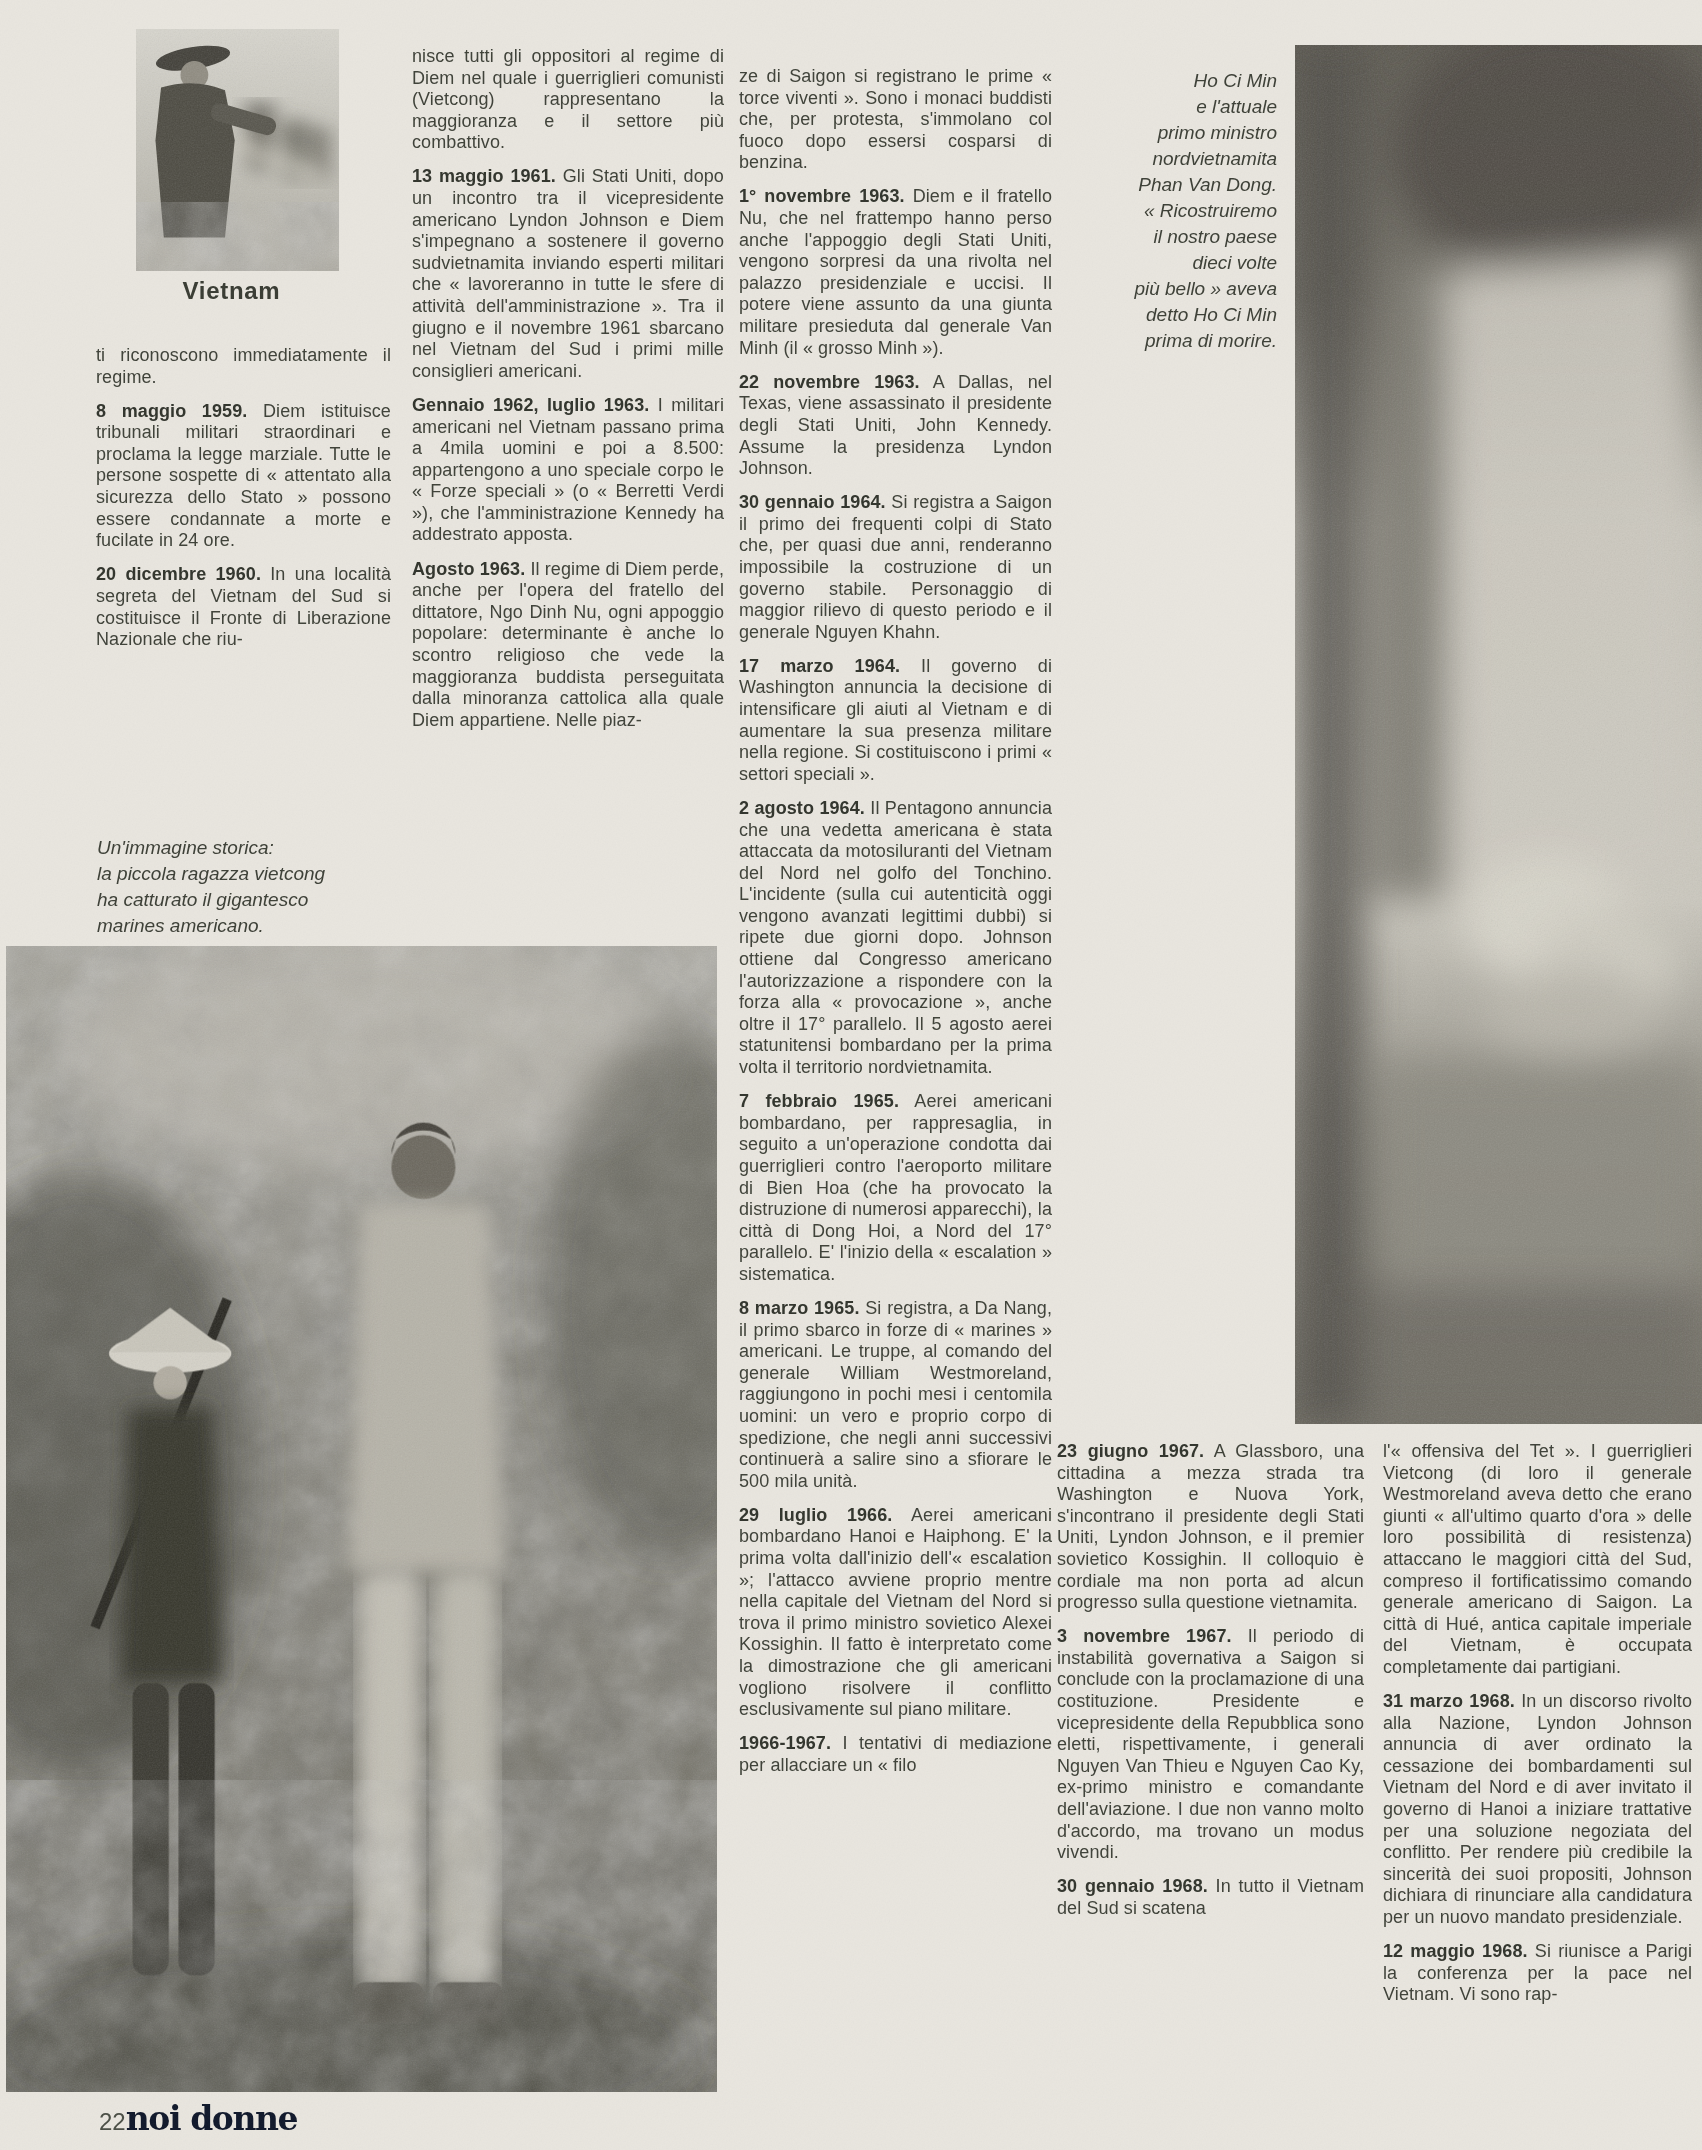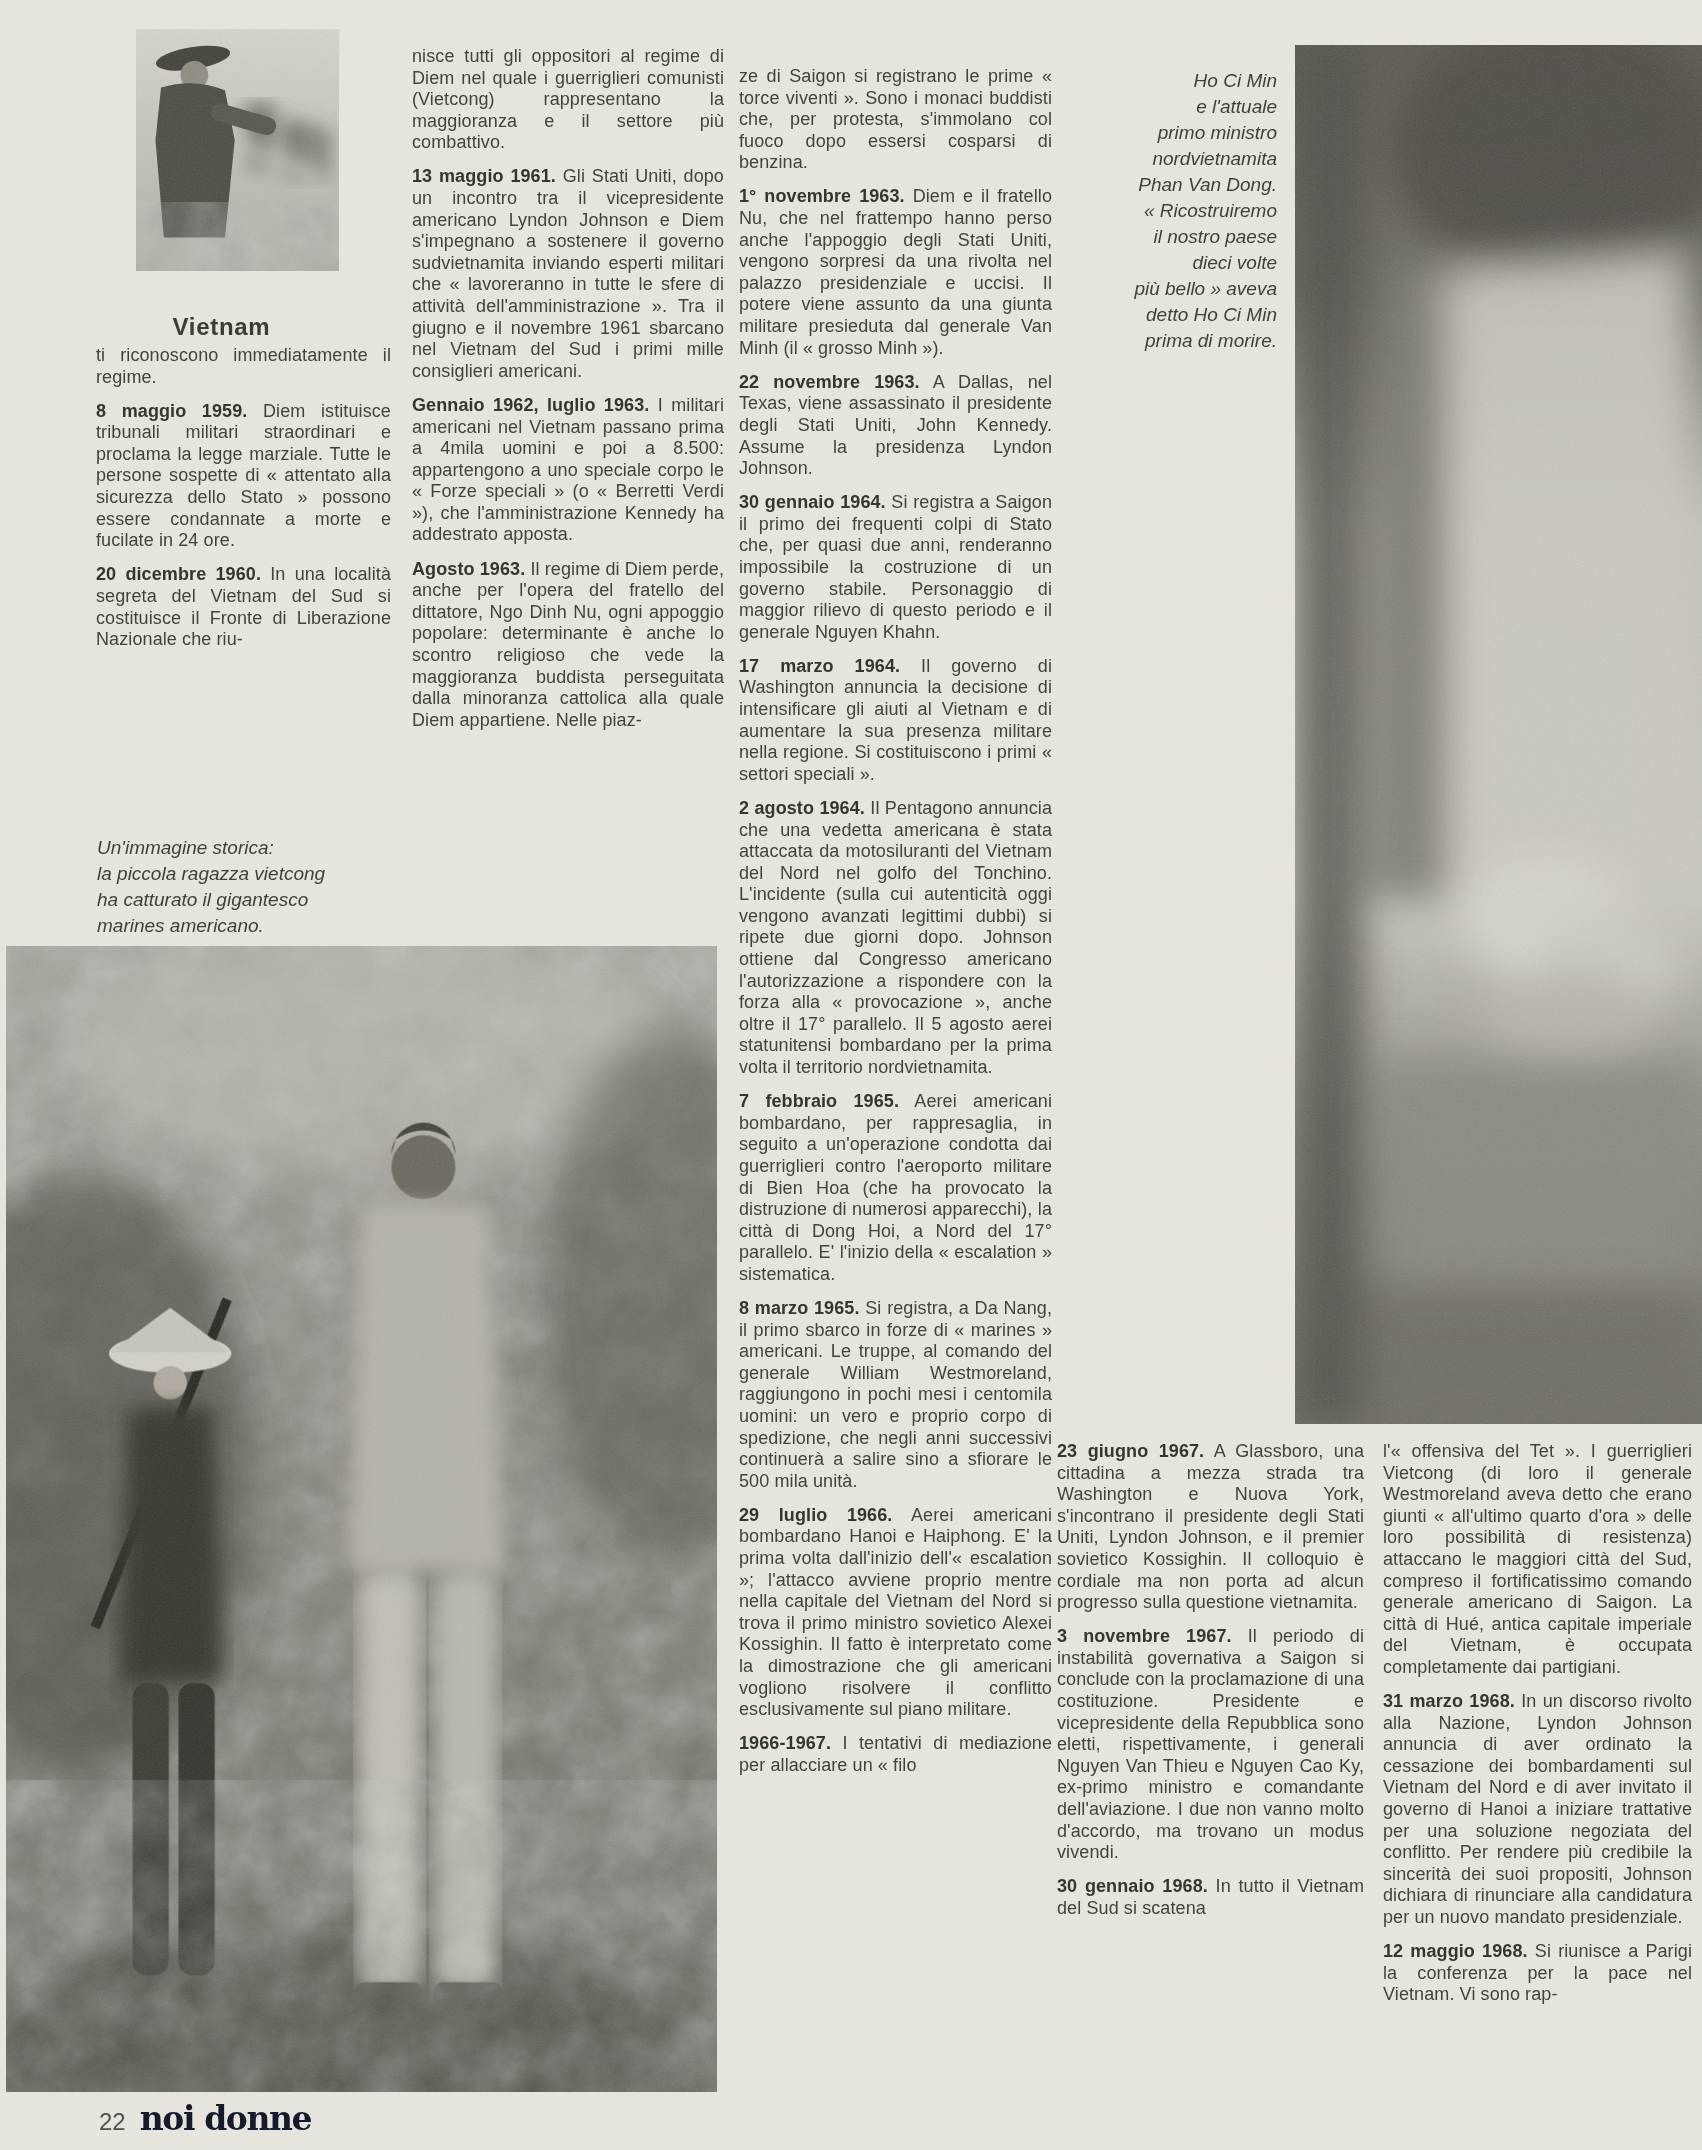--- a/index.html
+++ b/index.html
@@ -33,7 +33,7 @@
   .caption-left  { left:97px;  top:835px; width:299px; }
   .caption-right { left:1047px; top:68px;  width:230px;text-align:right; }
   .photo-topleft    { left:136px;  top:29px;   width:203px;  height:242px; }
-  .section-label    { left:106px;  top:277px;  width:231px;margin-top:36px; }
+  .section-label    { left:116px;  top:277px;  width:231px; }
   .photo-bottomleft { left:5.6px;    top:946px; width:711px; height:1146px; }
   .photo-right      { left:1295px; top:45px;   width:408px;  height:1379px; }
 </style>

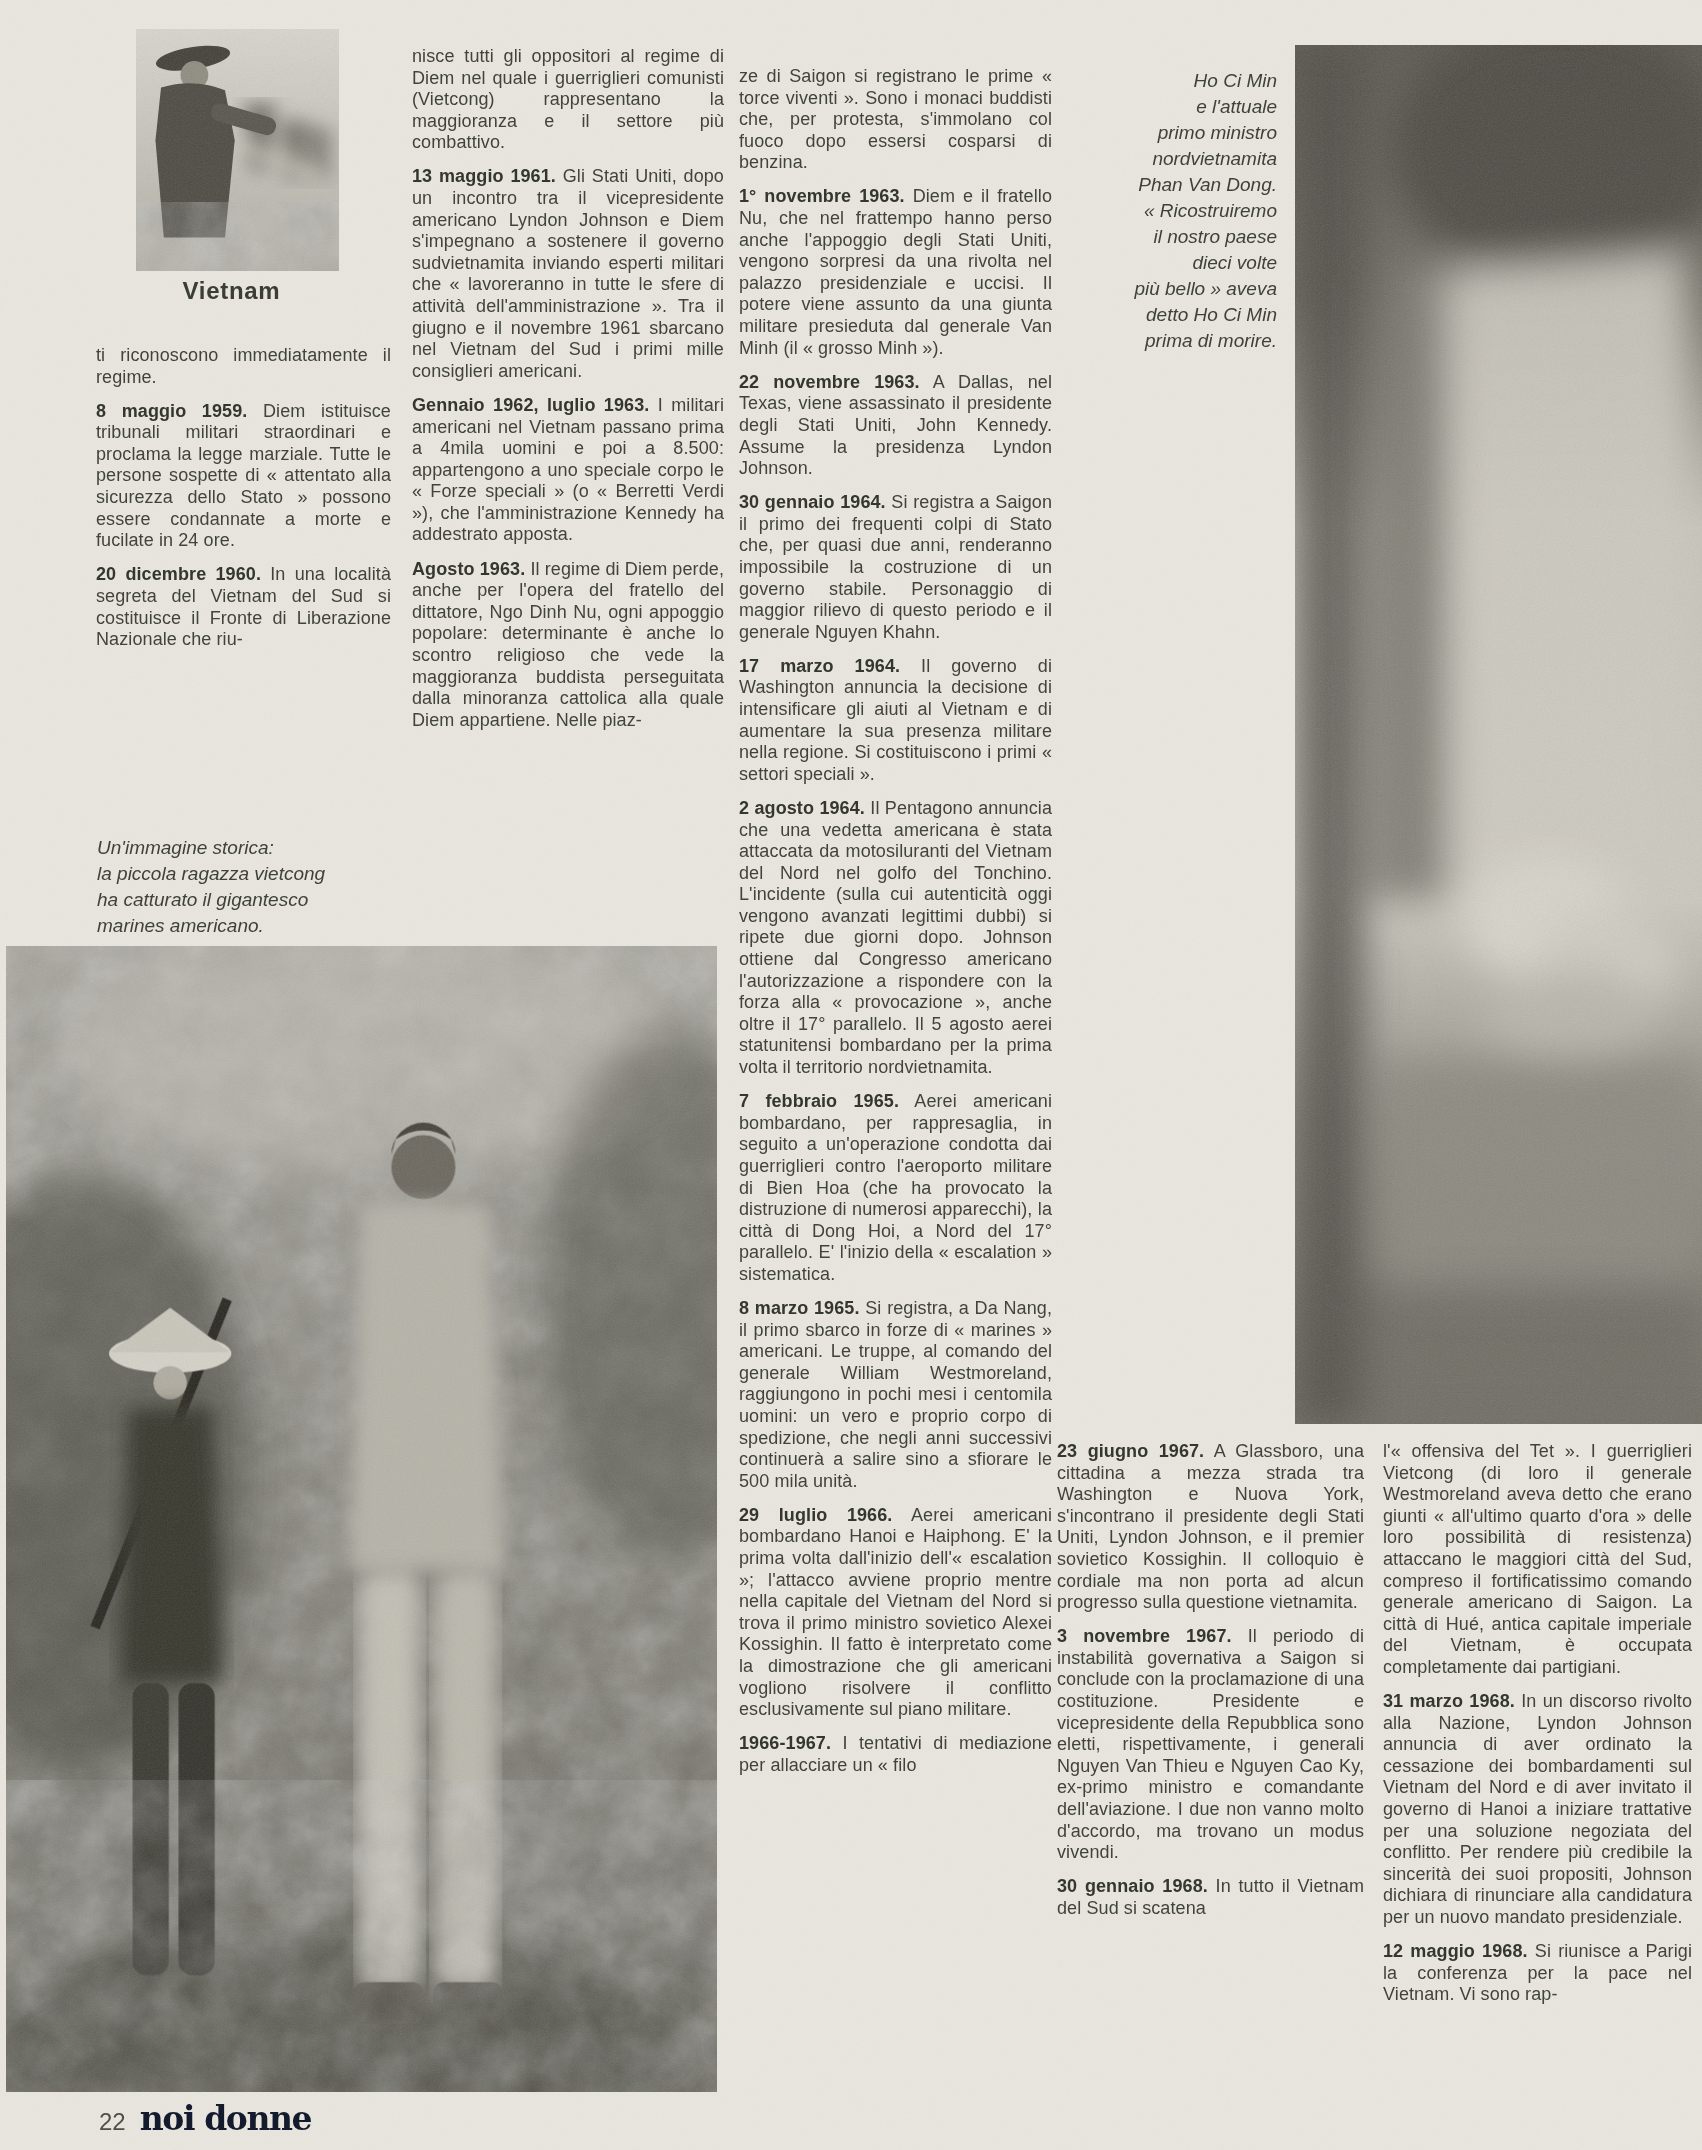--- a/index.html
+++ b/index.html
@@ -20,7 +20,7 @@
   .section-label { position:absolute; font-weight:bold; font-size:24px; letter-spacing:0.7px; text-align:center; color:#383b32; }
   .photo { position:absolute; overflow:hidden; background:#8f8d84; }
   .photo svg { display:block; width:100%; height:100%; }
-  .footer { position:absolute; left:99px; top:2099px; display:flex; align-items:baseline; gap:14px; }
+  .footer { position:absolute; left:99px; top:2099px; display:flex; align-items:baseline; }
   .page-number { font-size:24px; color:#4a4e45; }
   .logo { font-family:"DejaVu Serif","Liberation Serif",serif; font-weight:bold; font-size:33px; letter-spacing:-1.4px; color:#0f172a; }
   .paper-noise { position:absolute; inset:0; pointer-events:none; opacity:.05; }

